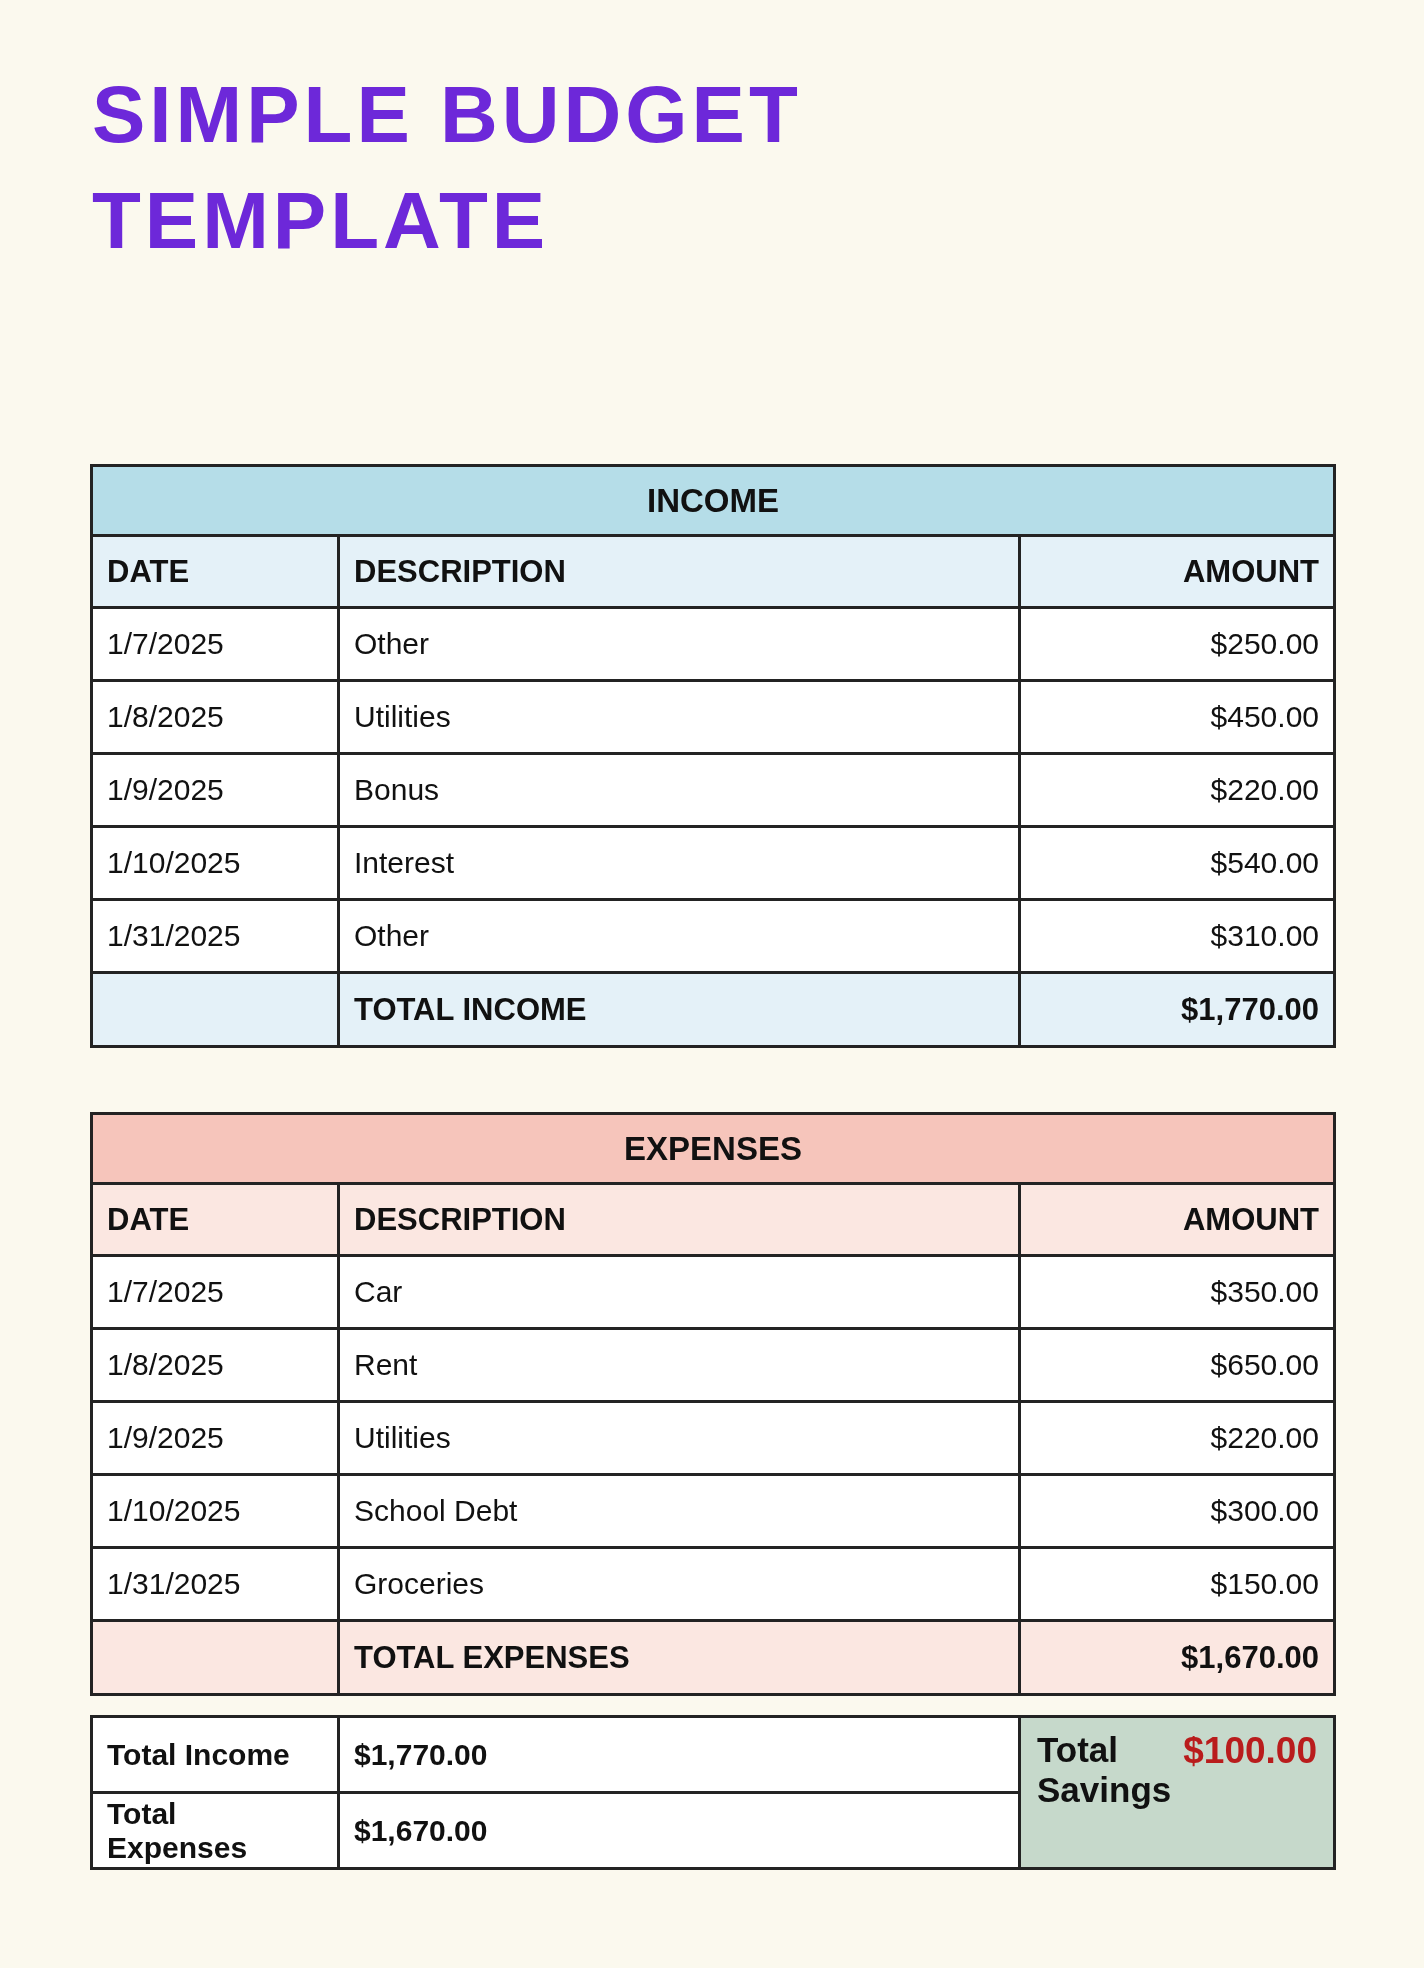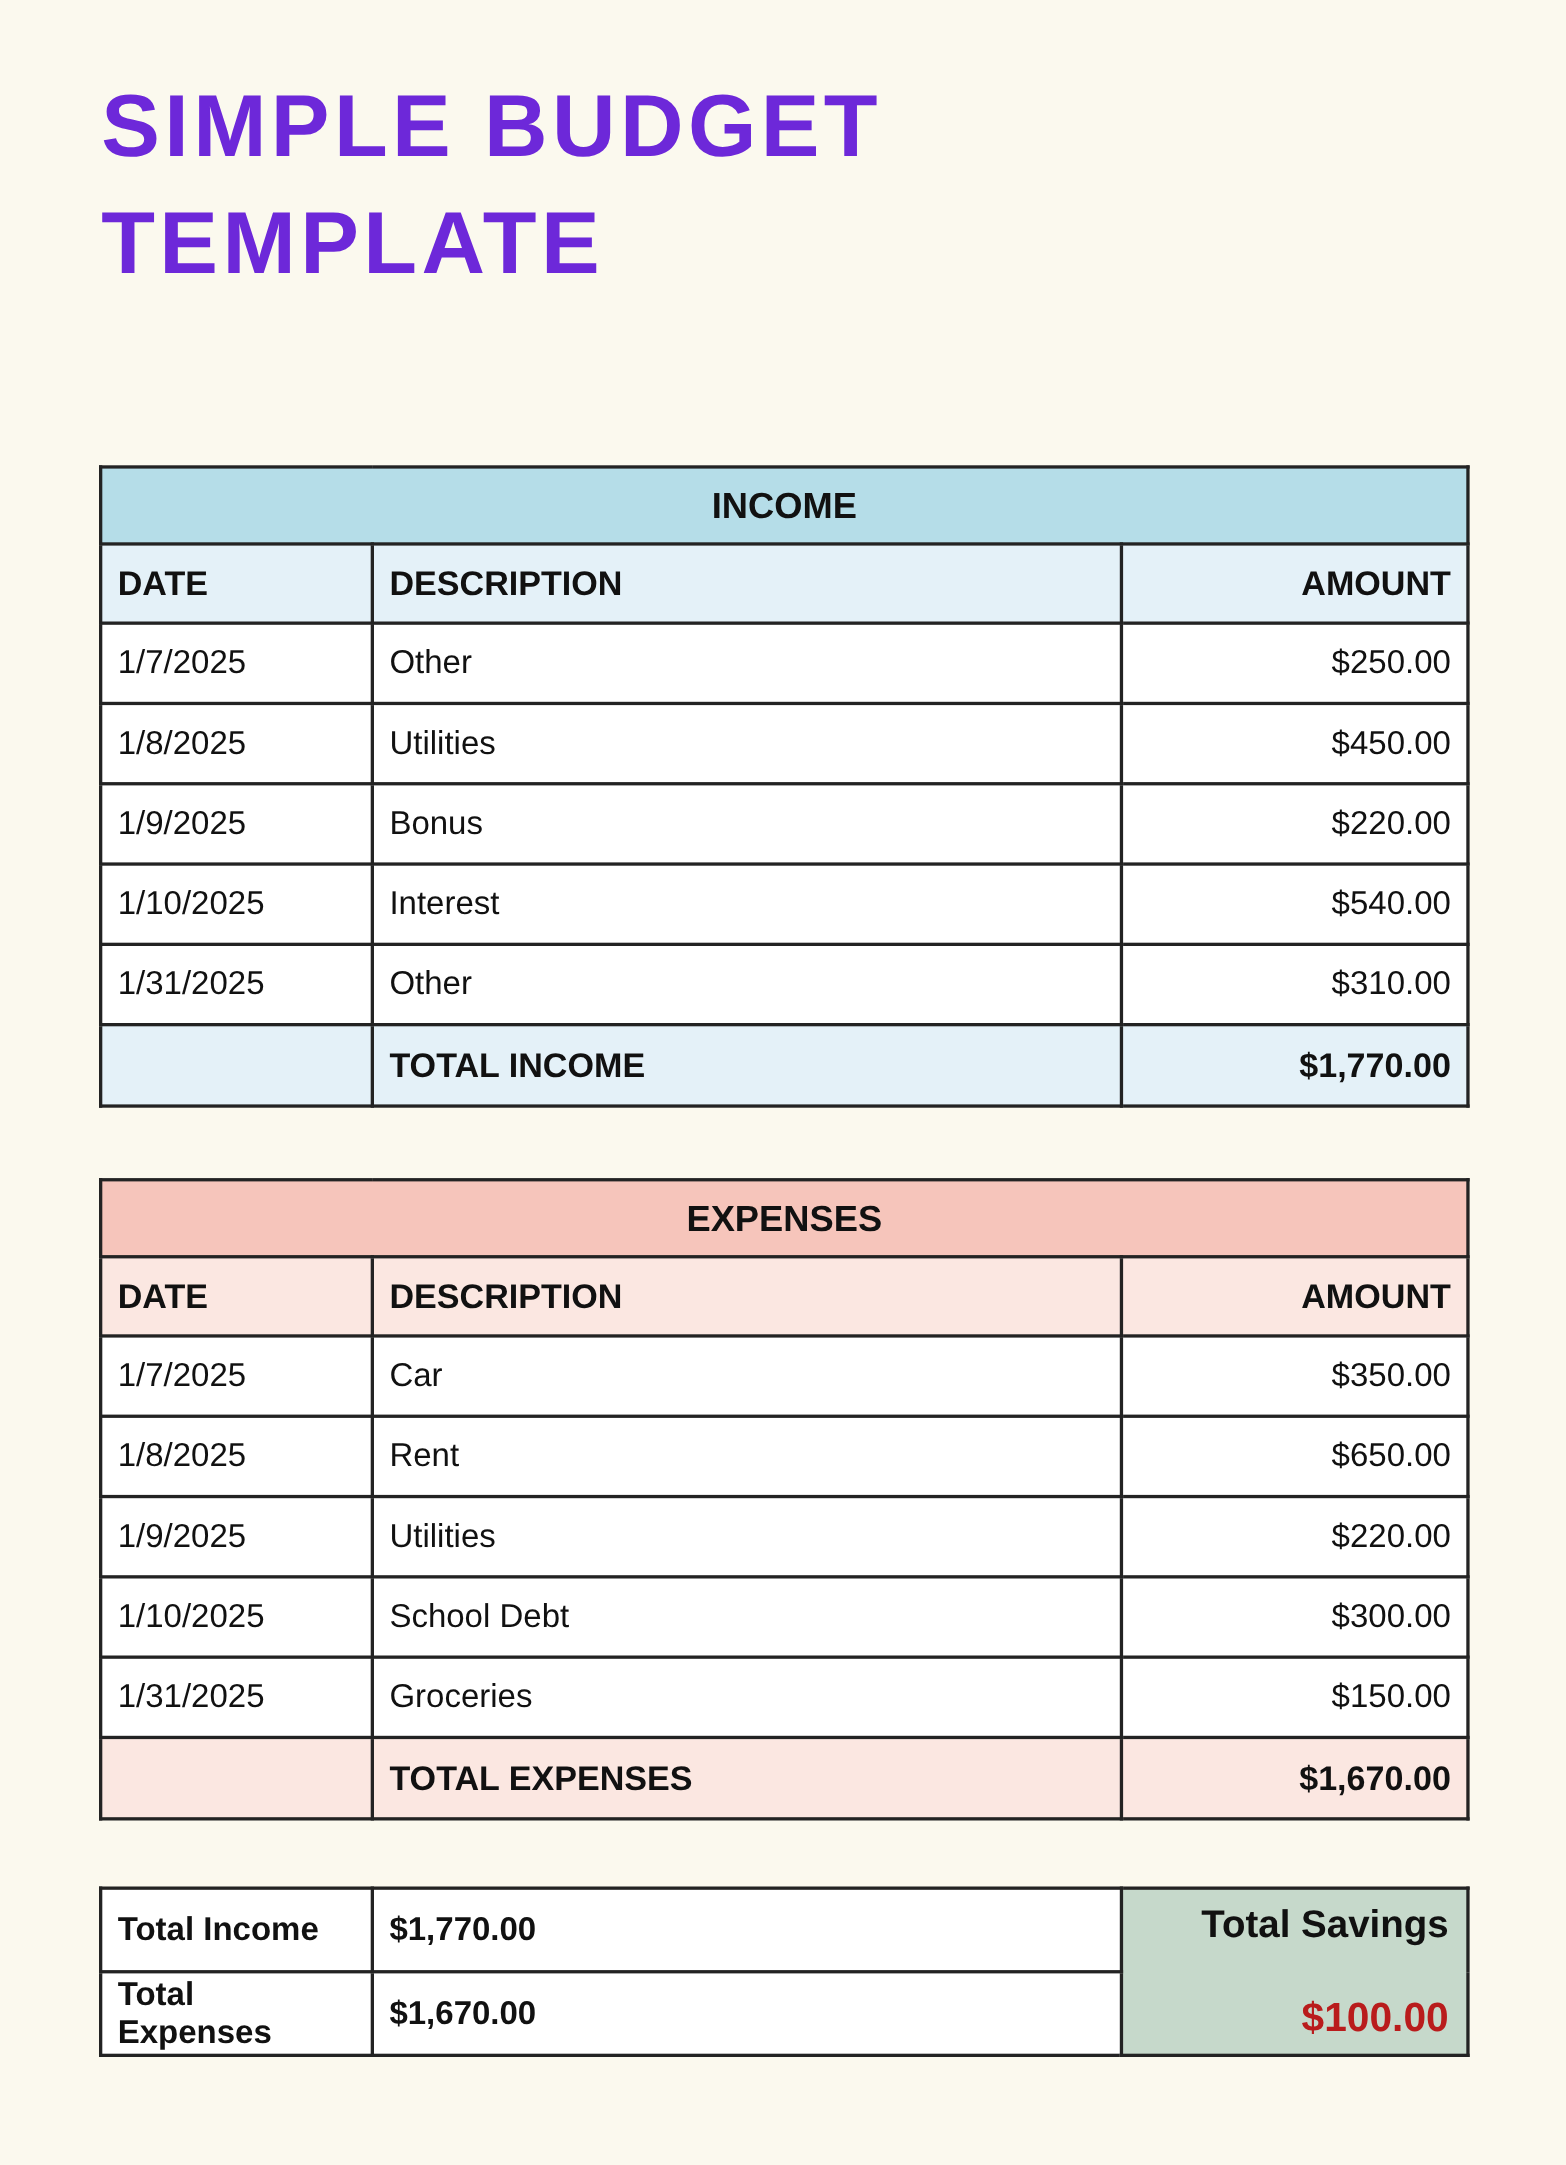--- a/index.html
+++ b/index.html
@@ -35,7 +35,7 @@
   
   .data-table {
     position:absolute; left:90px; width:1243px;
-    border-collapse:collapse; table-layout:fixed;
+    border-collapse:collapse; table-layout:fixed;margin-top:41px;
   }
   .data-table col.c-date { width:247px; }
   .data-table col.c-desc { width:681px; }

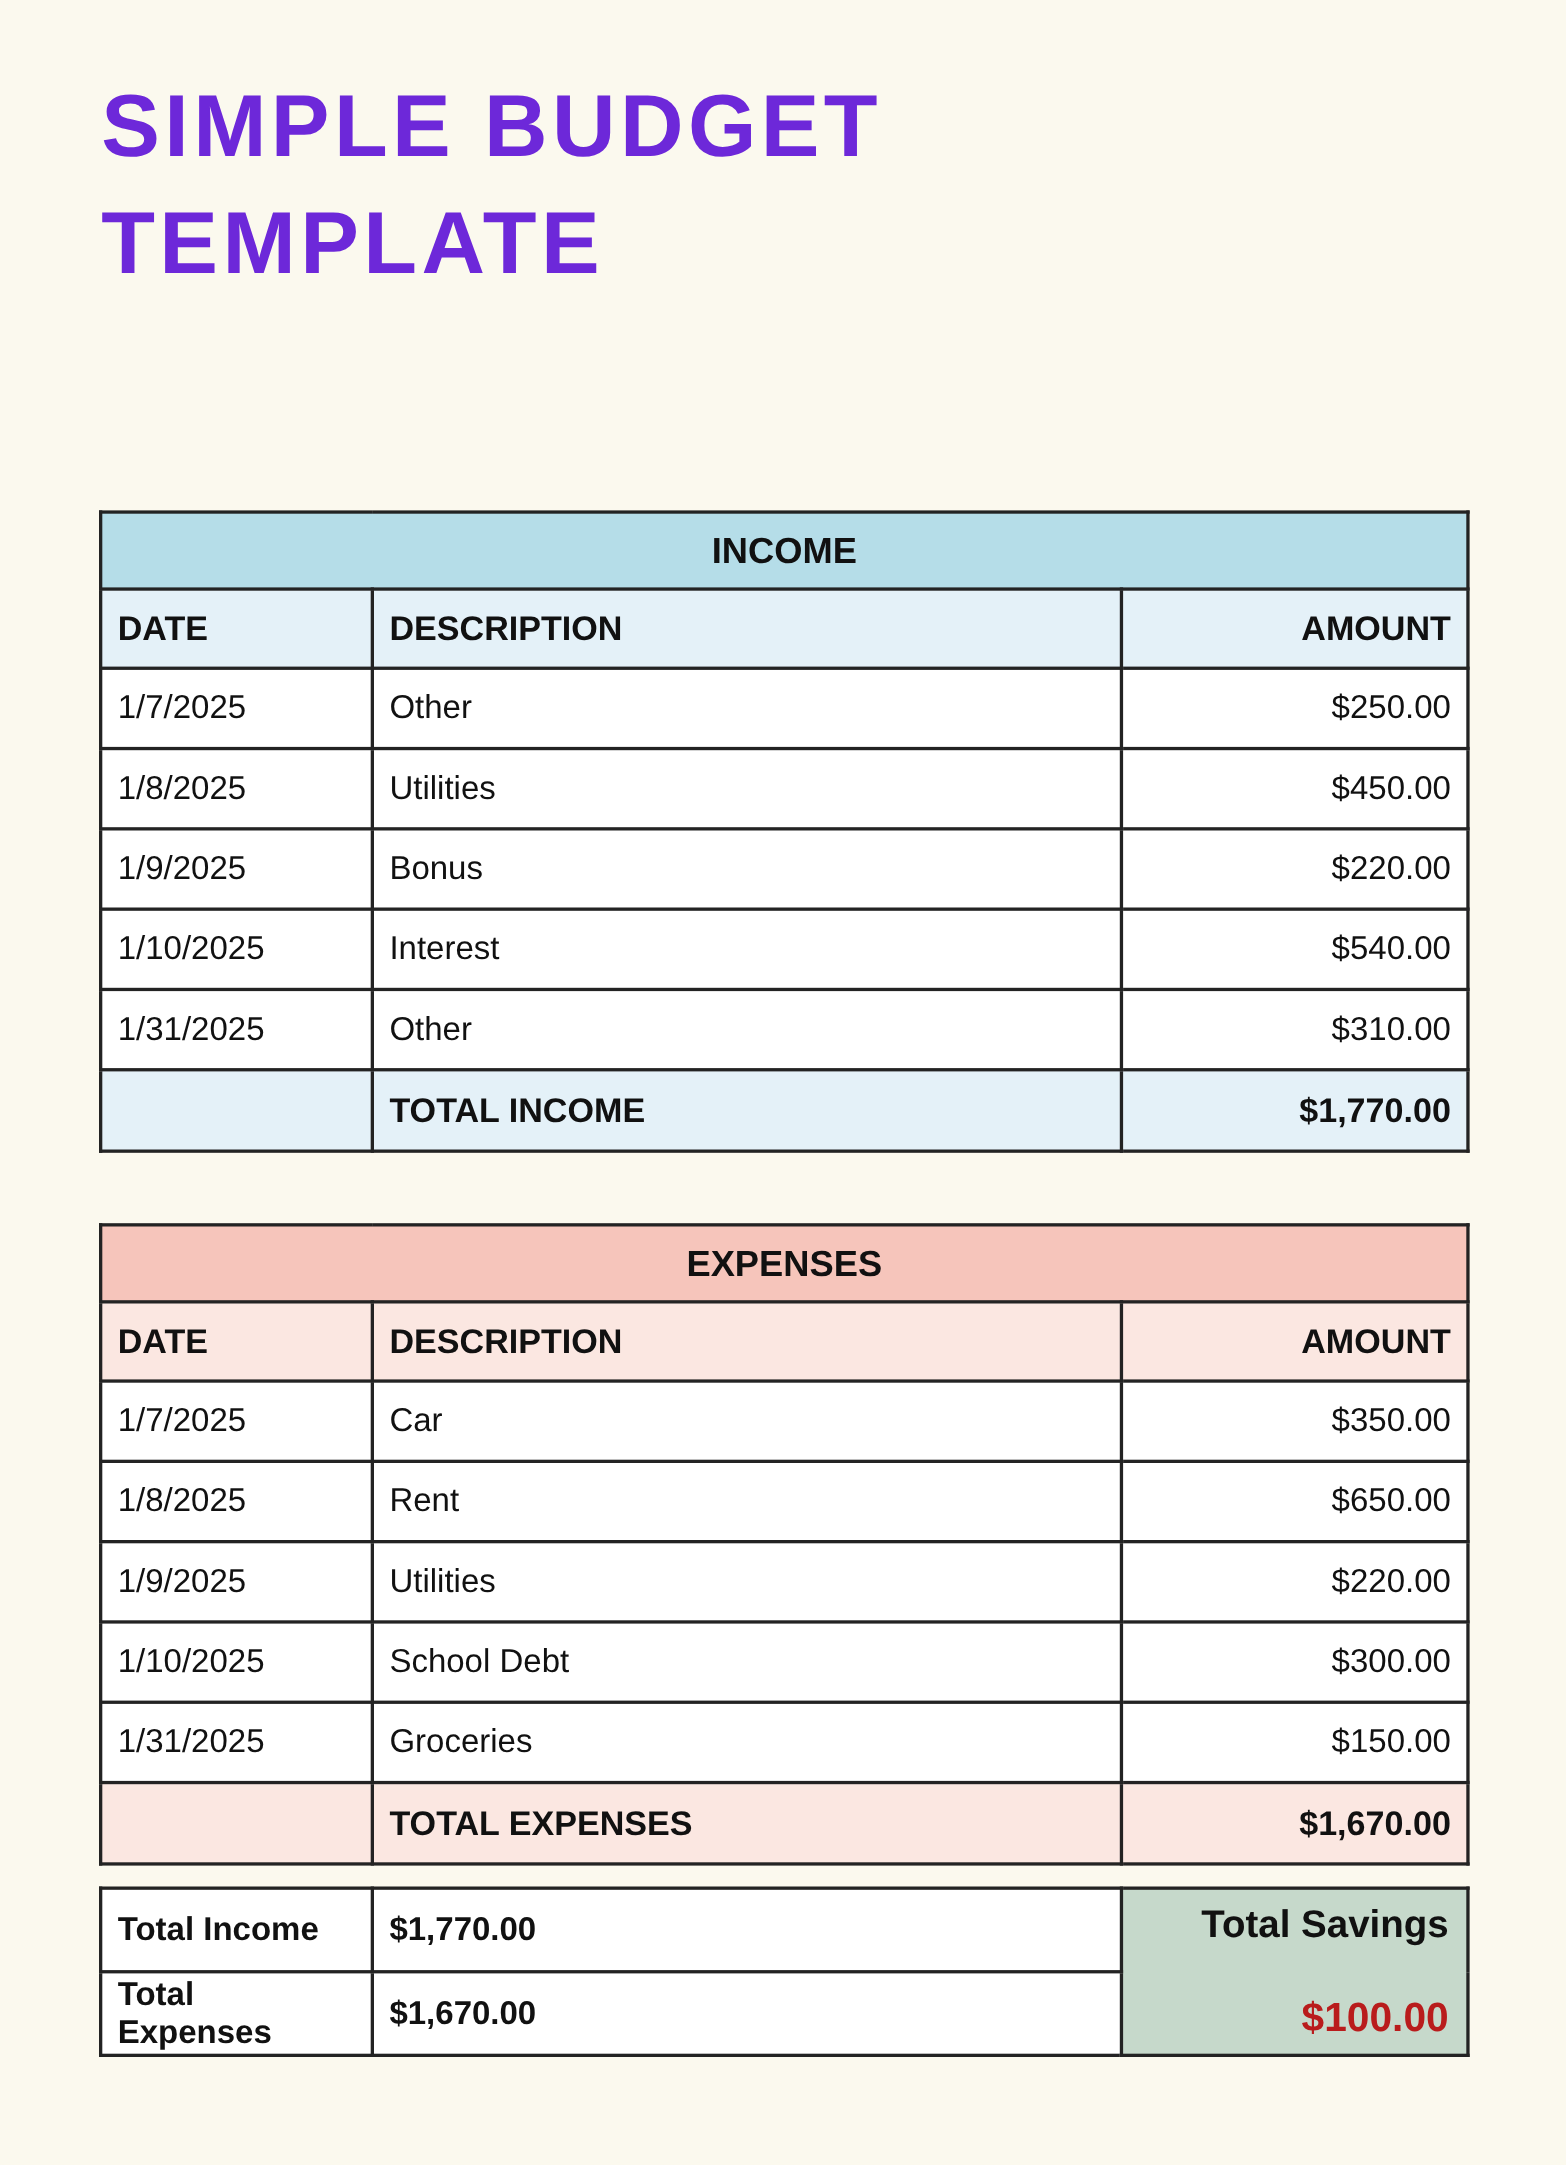--- a/index.html
+++ b/index.html
@@ -80,8 +80,8 @@
     background:#c6d9cb; padding:12px 16px; vertical-align:top;
   }
   .savings-inner {
-    display:flex; flex-direction:column; justify-content:space-between;
-    height:100%; text-align:right;
+    display:flex; flex-direction:row; justify-content:space-between;
+    height:100%; text-align:left;
   }
   .savings-label { font-size:35px; font-weight:700; color:#111; }
   .savings-value { font-size:37px; font-weight:700; color:#b91c1c; }

